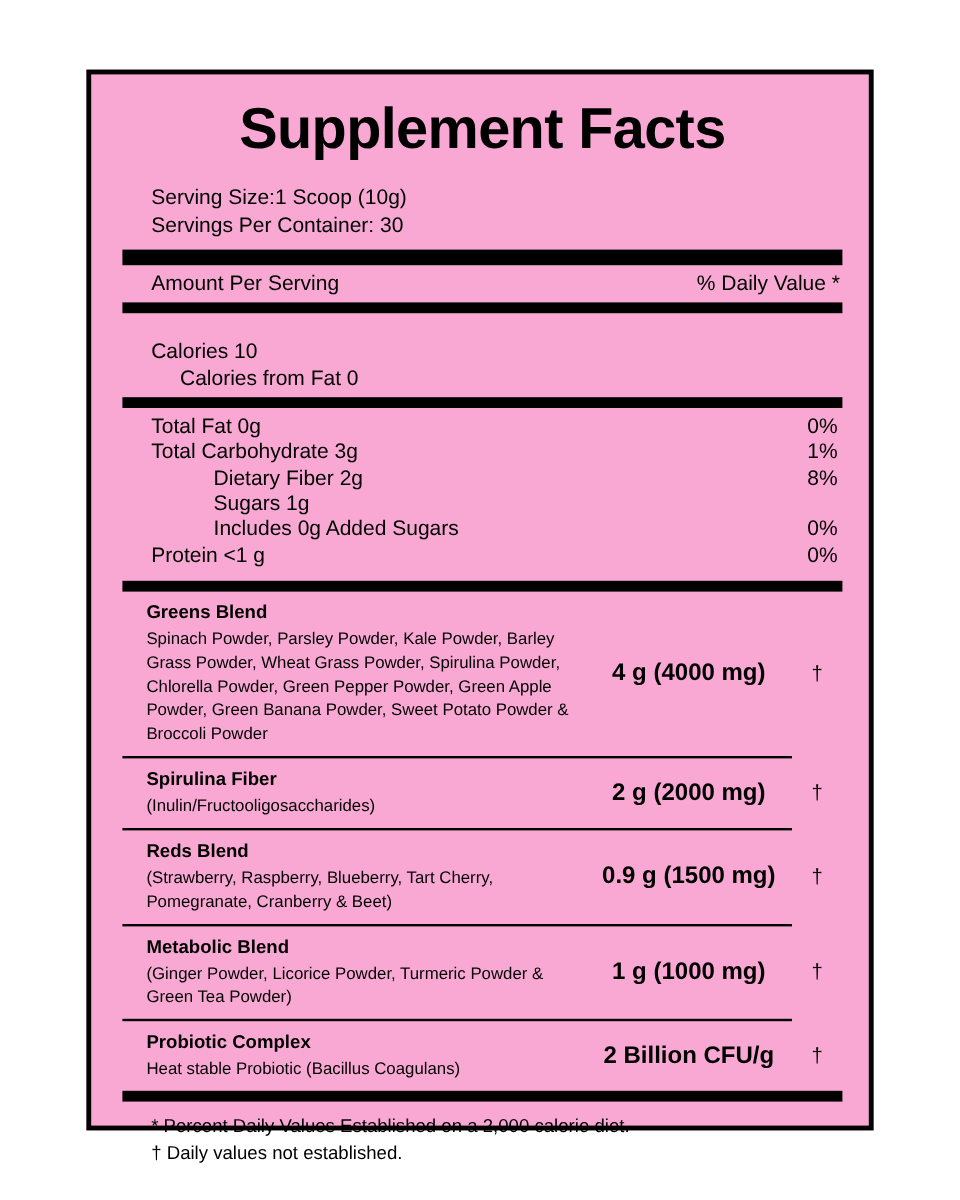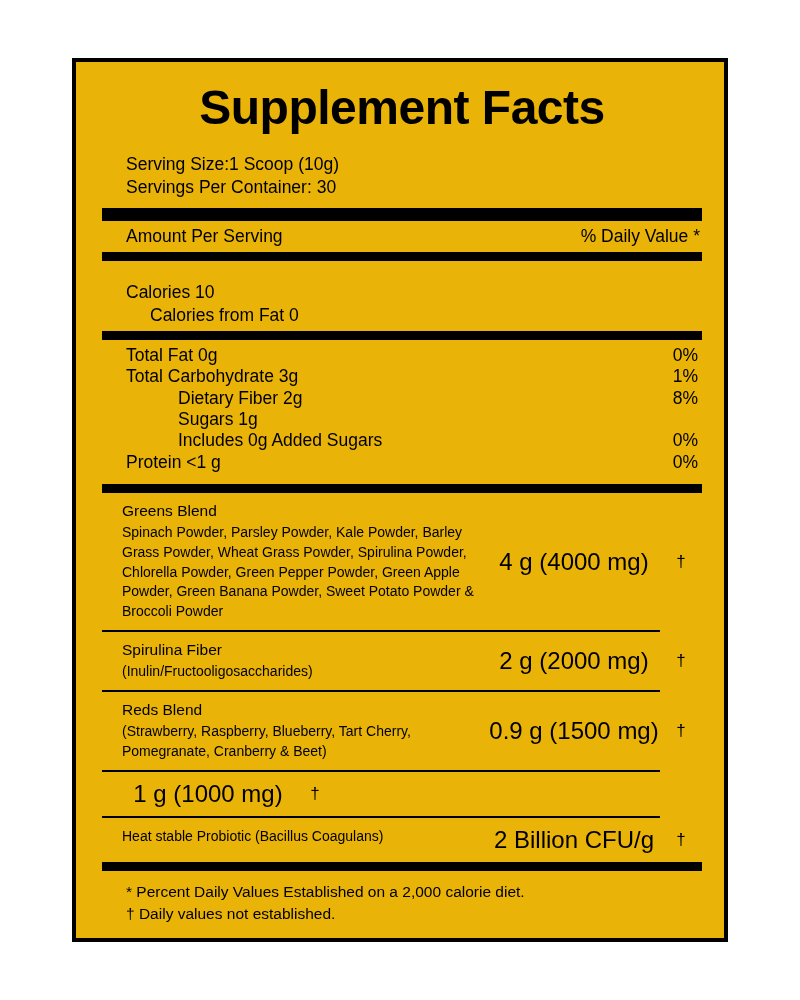--- a/index.html
+++ b/index.html
@@ -19,7 +19,7 @@
     width: 656px;
     height: 884px;
     border: 4px solid #000000;
-    background: #eab308;
+    background: #f9a8d4;
   }
   .inner {
     position: absolute;

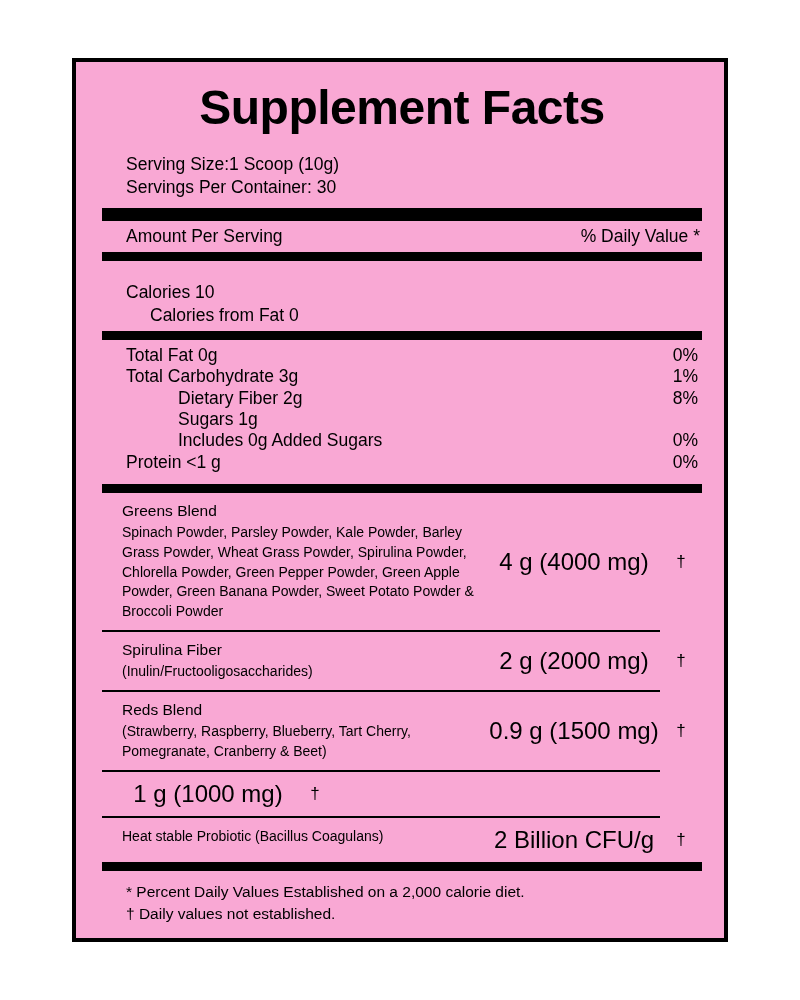--- a/index.html
+++ b/index.html
@@ -85,7 +85,7 @@
   .blend-left { flex: 1 1 auto; padding-right: 8px; }
   .blend-name {
     font-size: 15.5px;
-    font-weight: normal;
+    font-weight: bold;
     line-height: 1.35;
   }
   .blend-desc {

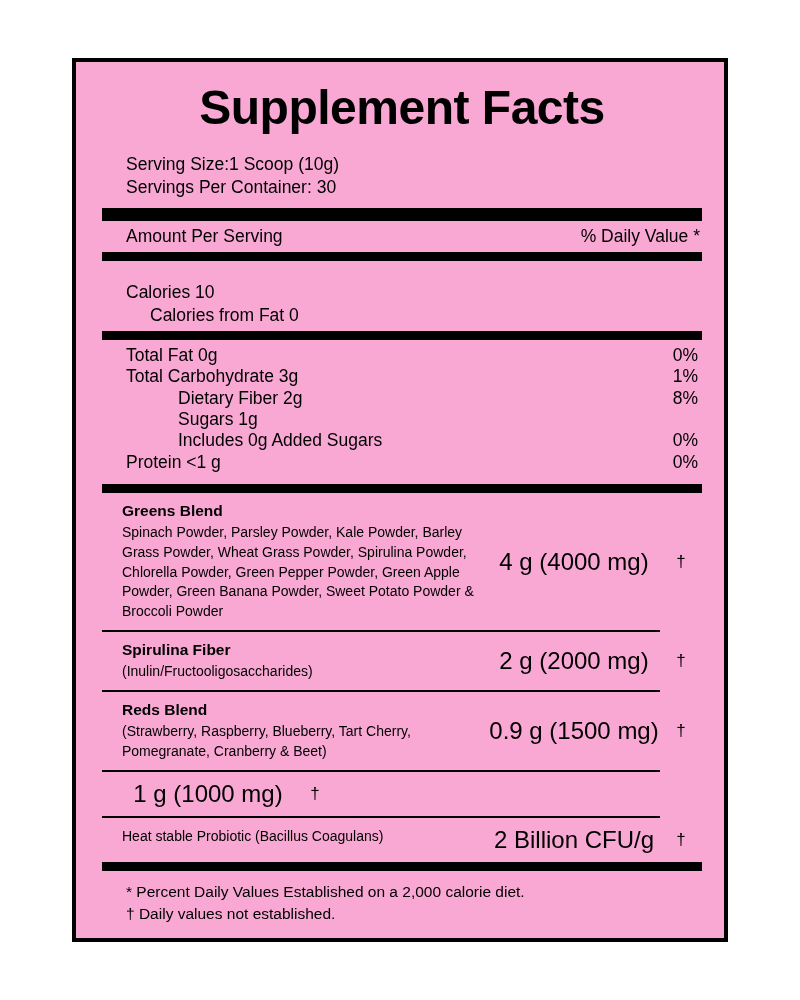--- a/index.html
+++ b/index.html
@@ -96,8 +96,8 @@
   .blend-amt {
     width: 172px;
     text-align: center;
-    font-size: 24px;
-    font-weight: normal;
+    font-size: 20px;
+    font-weight: bold;
     flex: 0 0 auto;
     align-self: center;
   }

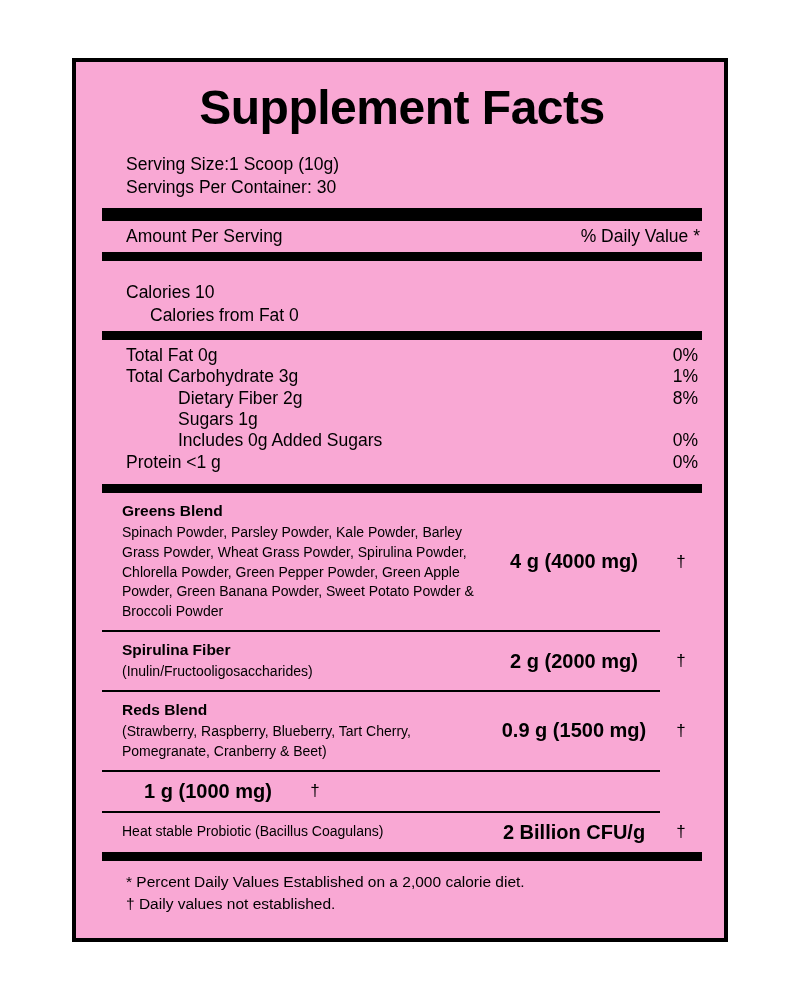--- a/index.html
+++ b/index.html
@@ -209,6 +209,10 @@
     <div class="sep"></div>
 
     <div class="blend">
+      <div class="blend-left">
+        <div class="blend-name">Metabolic Blend</div>
+        <div class="blend-desc">(Ginger Powder, Licorice Powder, Turmeric Powder &amp; Green Tea Powder)</div>
+      </div>
       <div class="blend-amt">1 g (1000 mg)</div>
       <div class="blend-dag">†</div>
     </div>

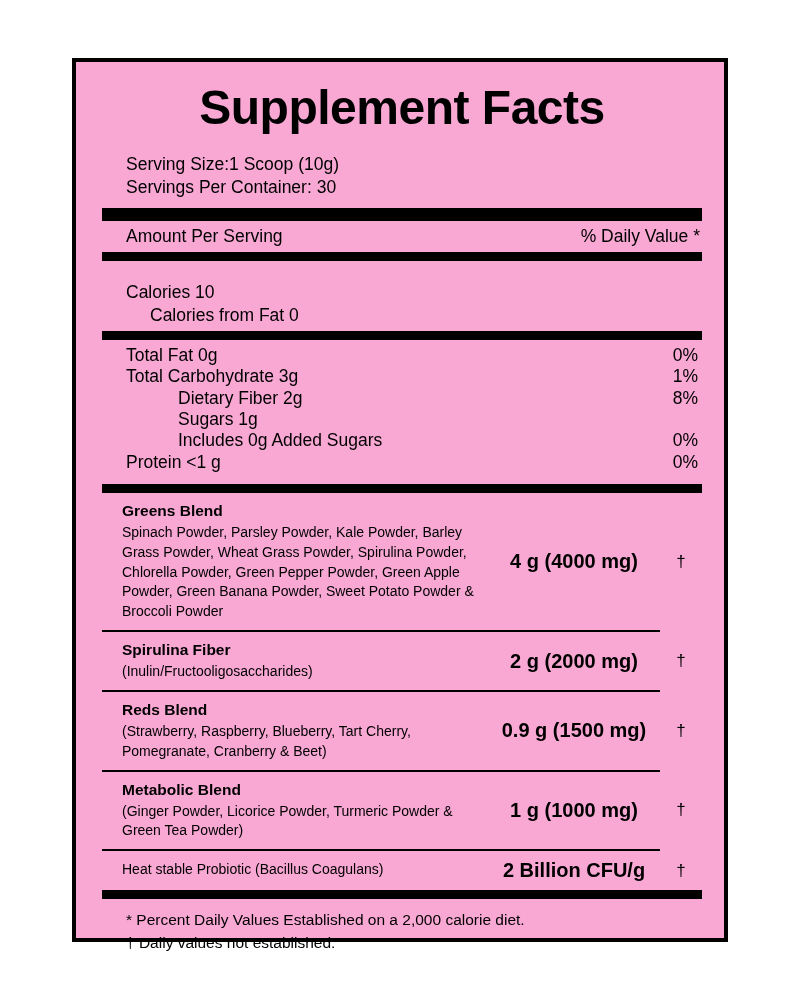--- a/index.html
+++ b/index.html
@@ -220,6 +220,7 @@
 
     <div class="blend">
       <div class="blend-left">
+        <div class="blend-name">Probiotic Complex</div>
         <div class="blend-desc">Heat stable Probiotic (Bacillus Coagulans)</div>
       </div>
       <div class="blend-amt">2 Billion CFU/g</div>

